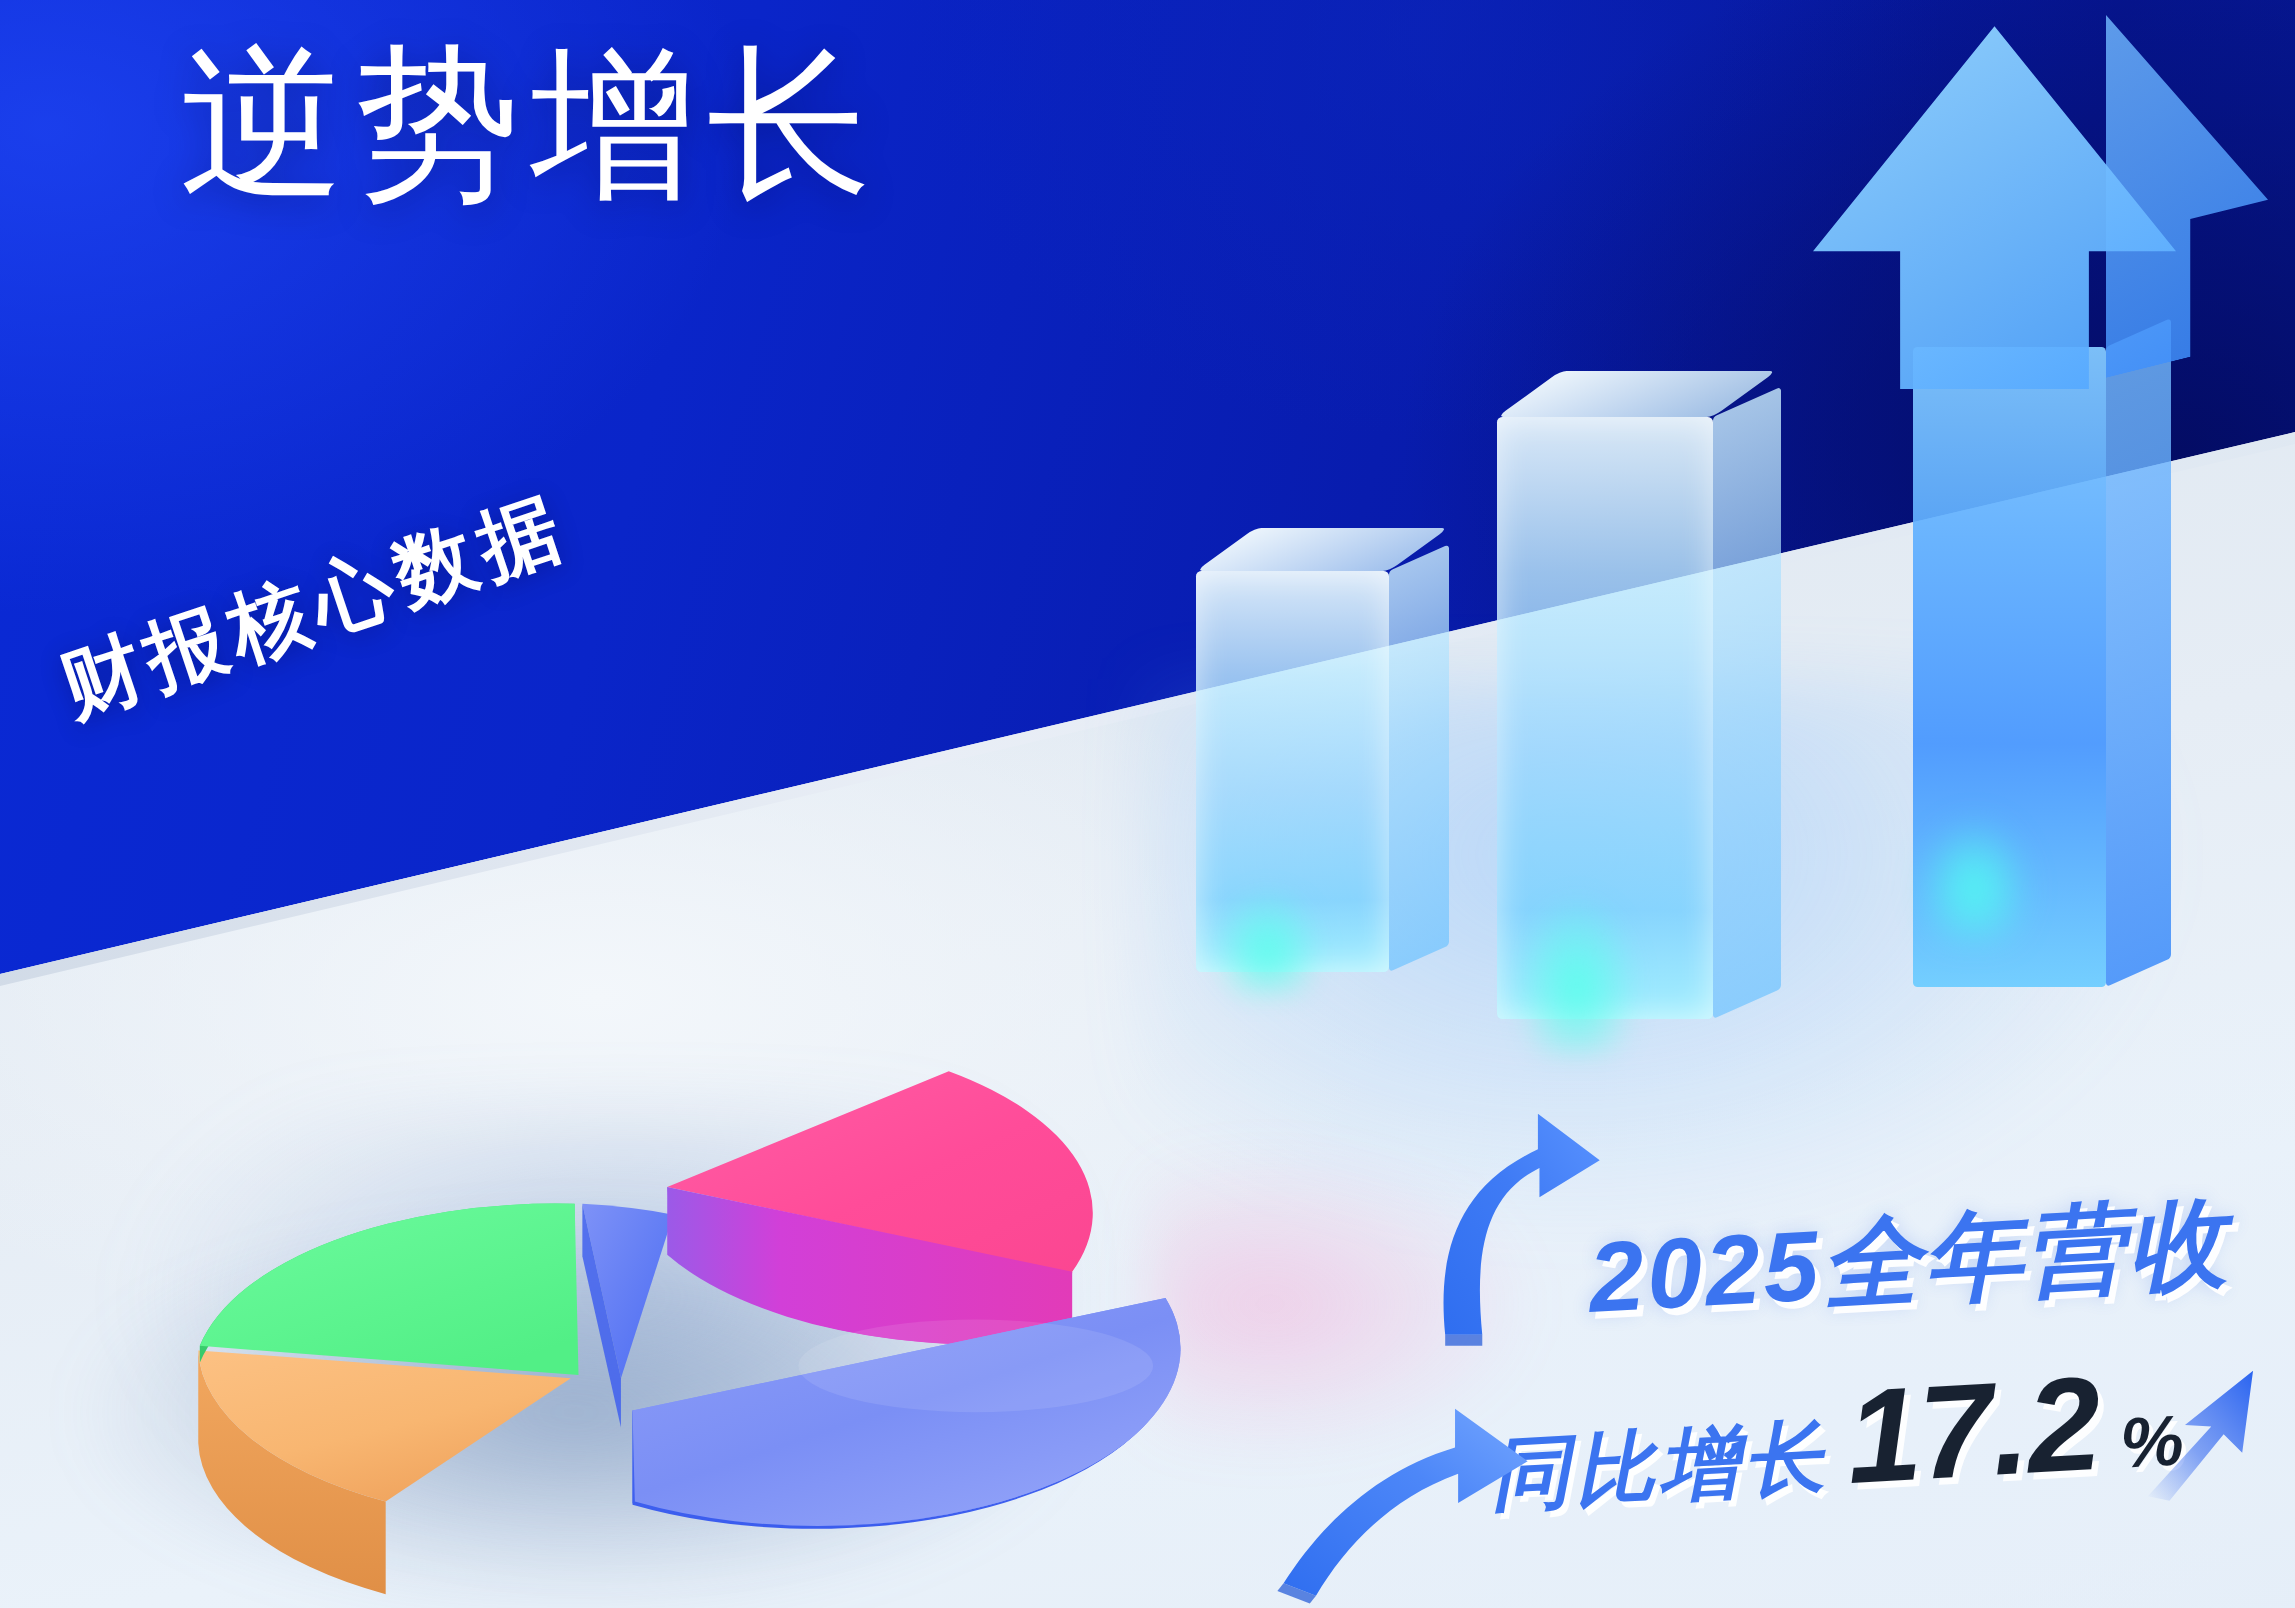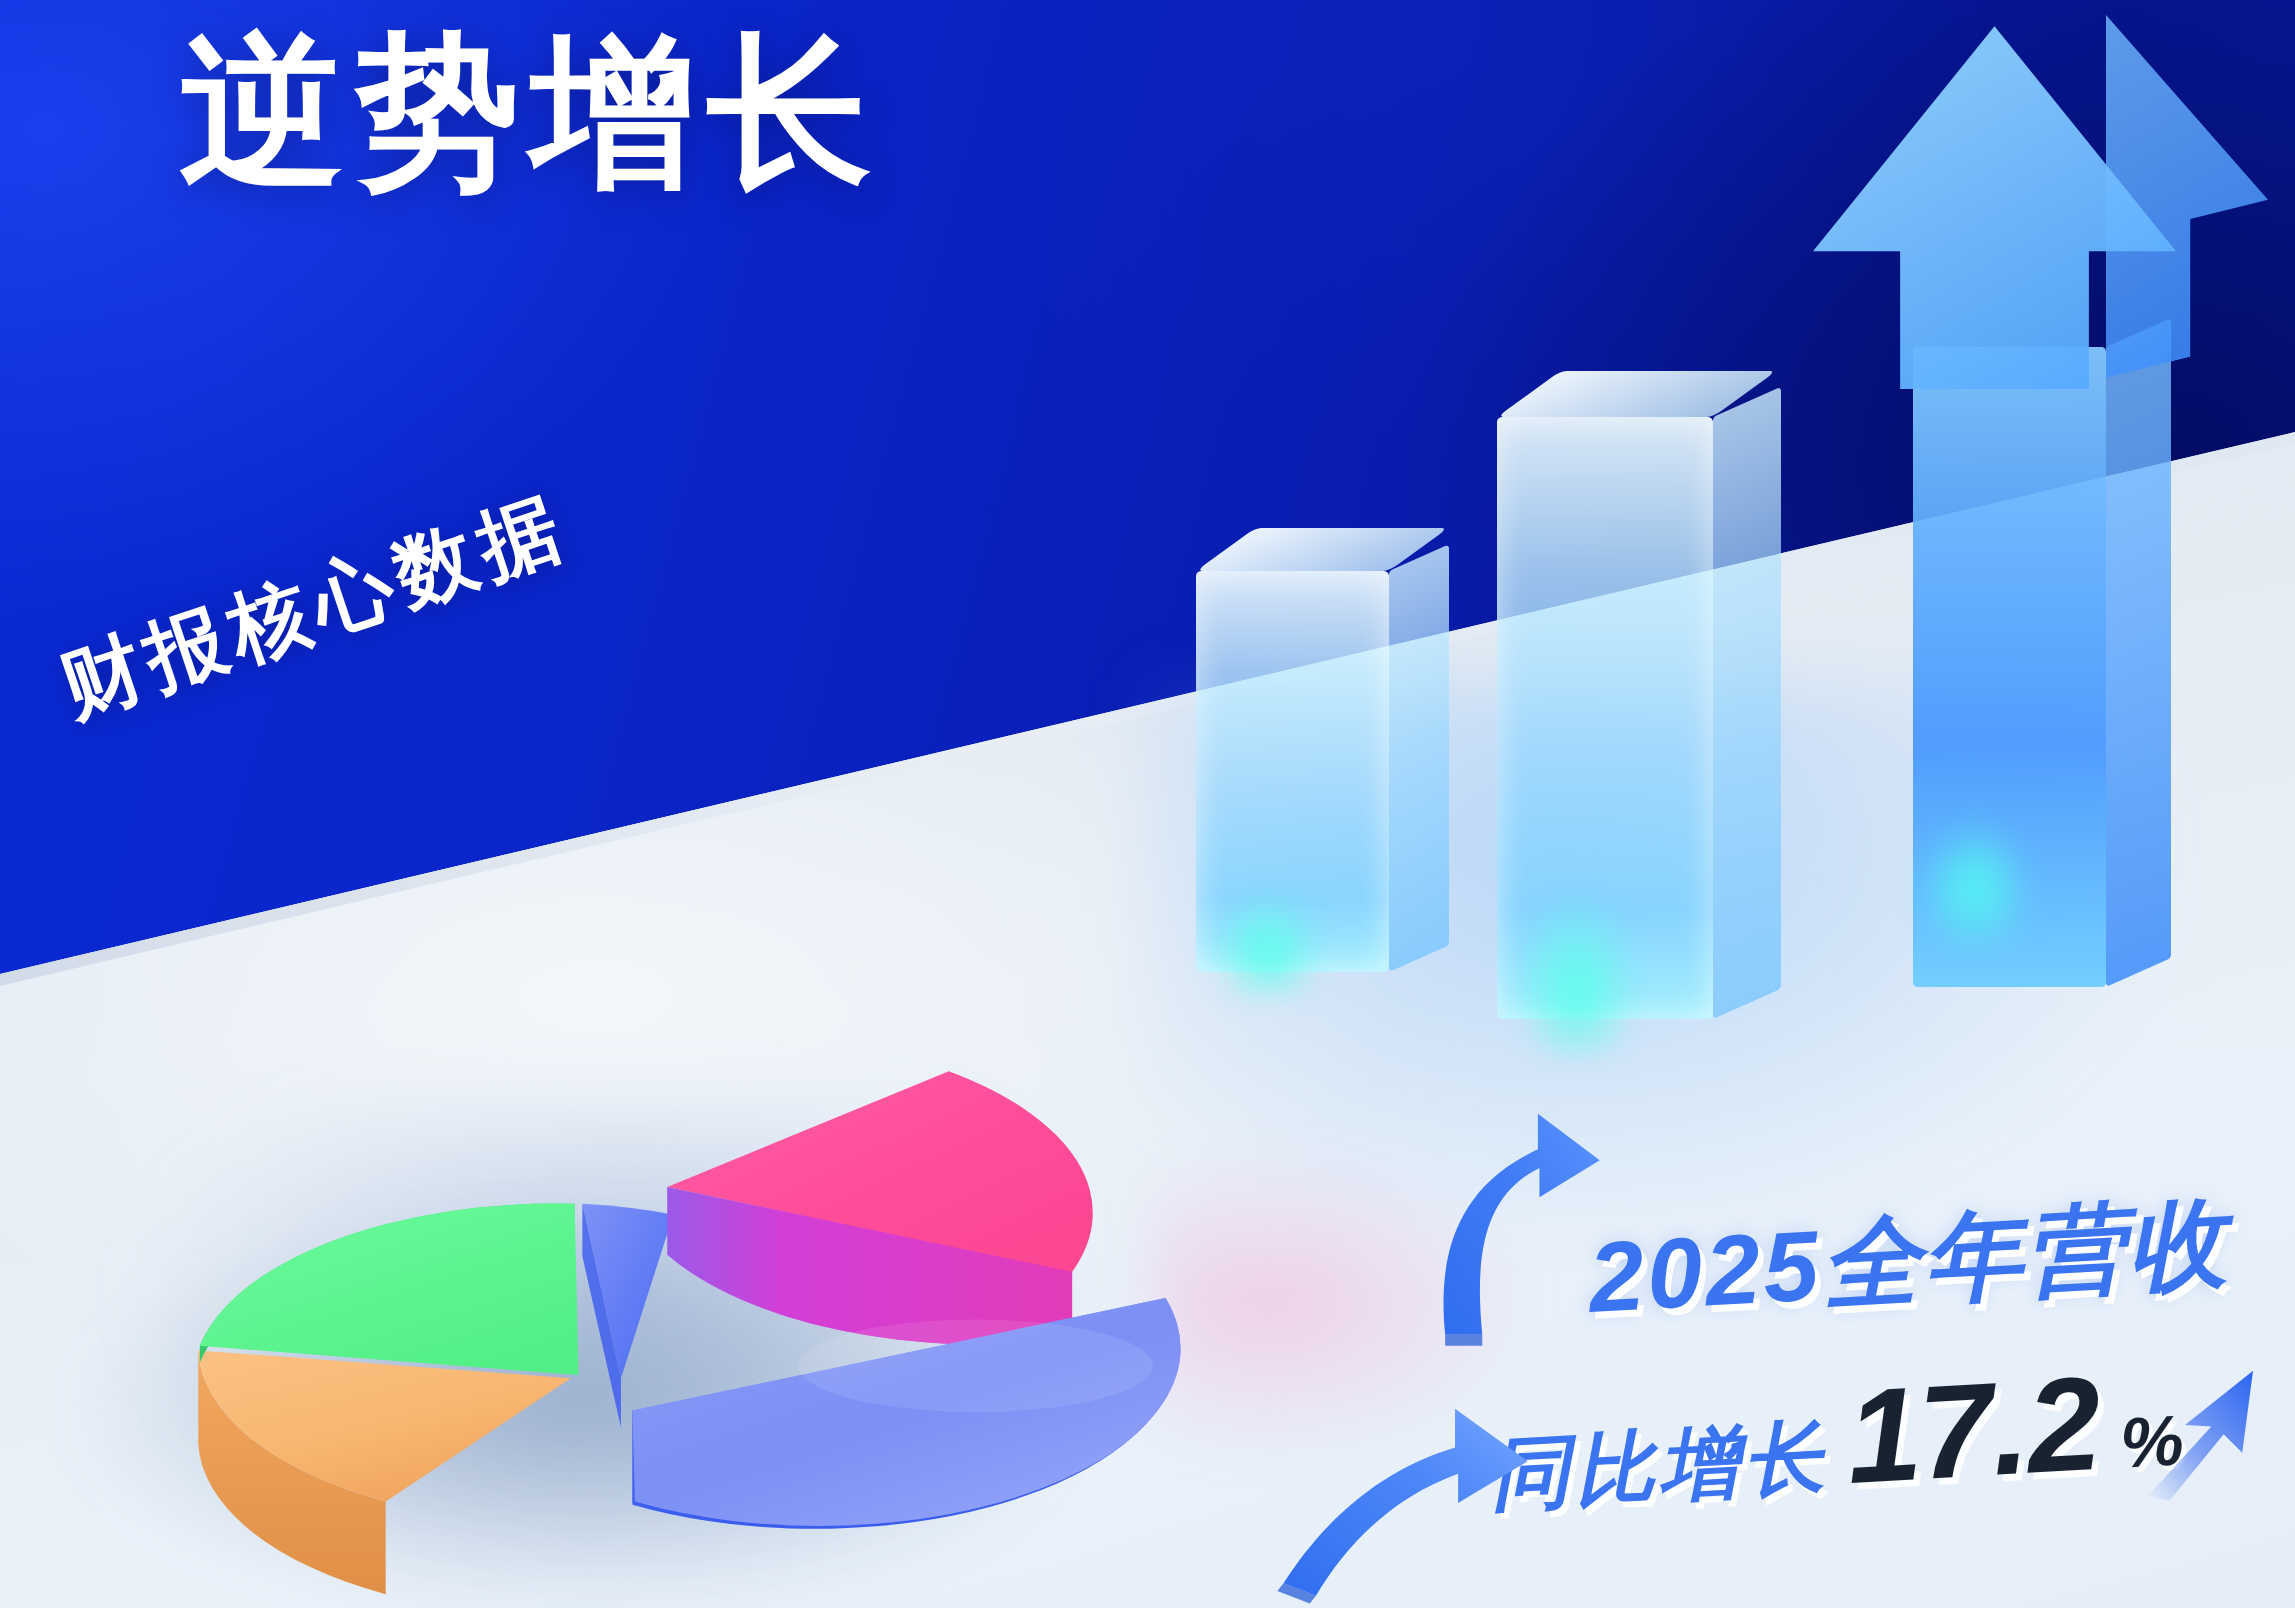--- a/index.html
+++ b/index.html
@@ -52,8 +52,8 @@
 
   
   .title {
-    position:absolute; left:179px; top:28px;
-    font-size:165px; line-height:1.02; font-weight:700;
+    position:absolute; left:179px; top:40px;
+    font-size:165px; line-height:1.02; font-weight:400;
     letter-spacing:10.8px; color:#ffffff;
     text-shadow:0 6.2px 35px rgba(0,10,70,.35);
     white-space:nowrap;

